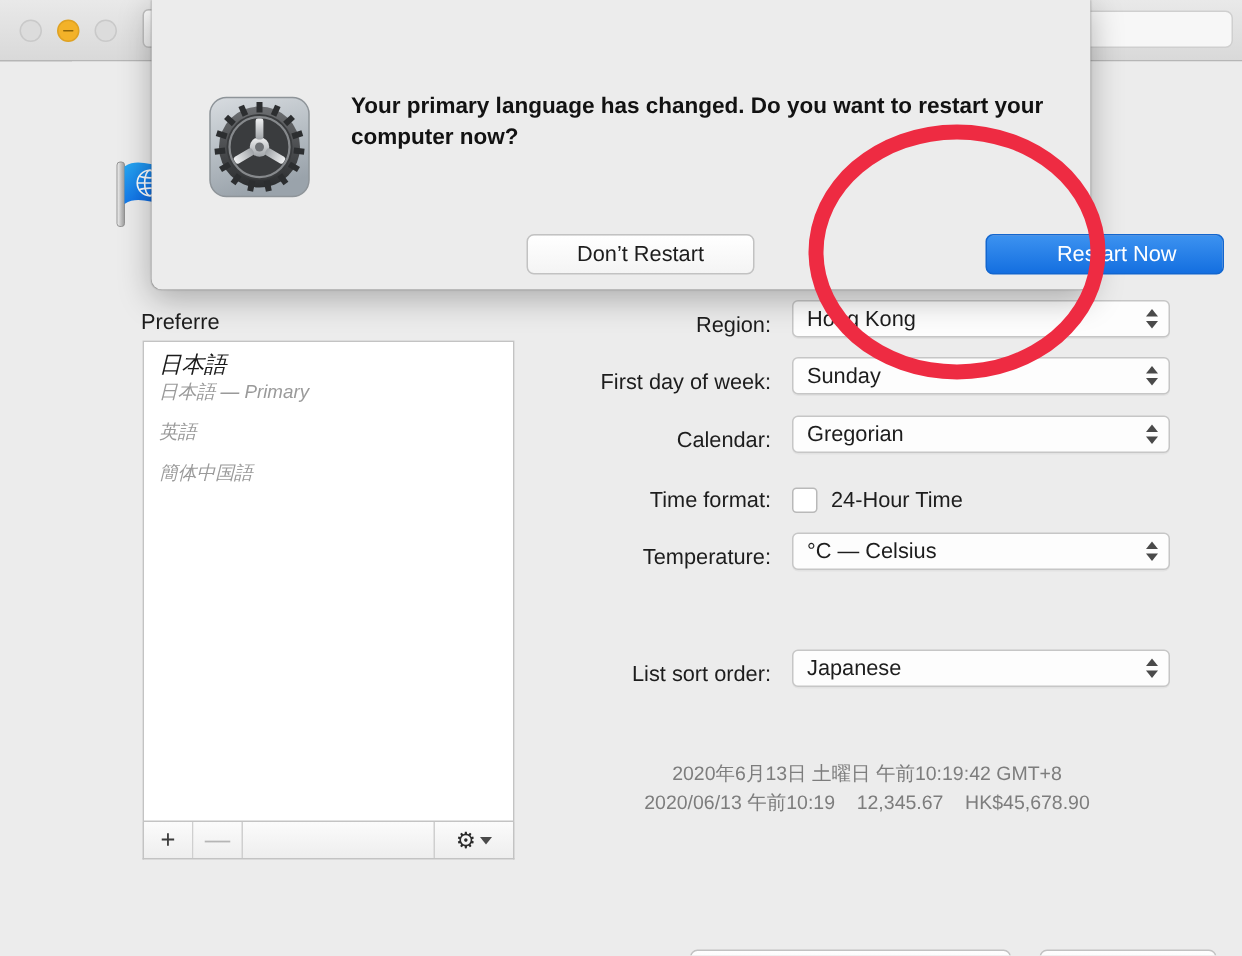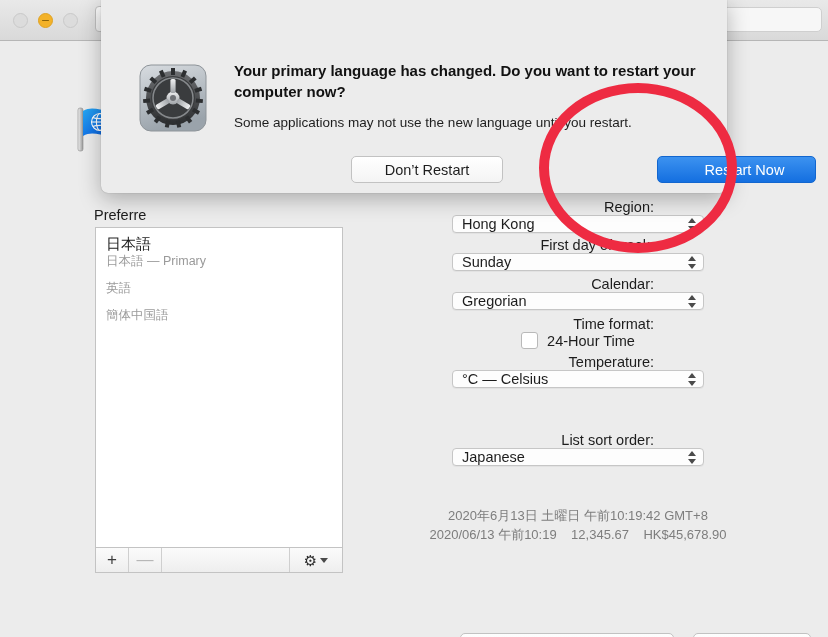--- a/index.html
+++ b/index.html
@@ -614,7 +614,6 @@
     </div>
 
     <div class="sheet-title">Your primary language has changed. Do you want to restart your computer now?</div>
-    <div class="sheet-body">Some applications may not use the new language until you restart.</div>
 
     <div class="sheet-btn secondary btn-dont">Don’t Restart</div>
     <div class="sheet-btn primary btn-restart">Restart Now</div>

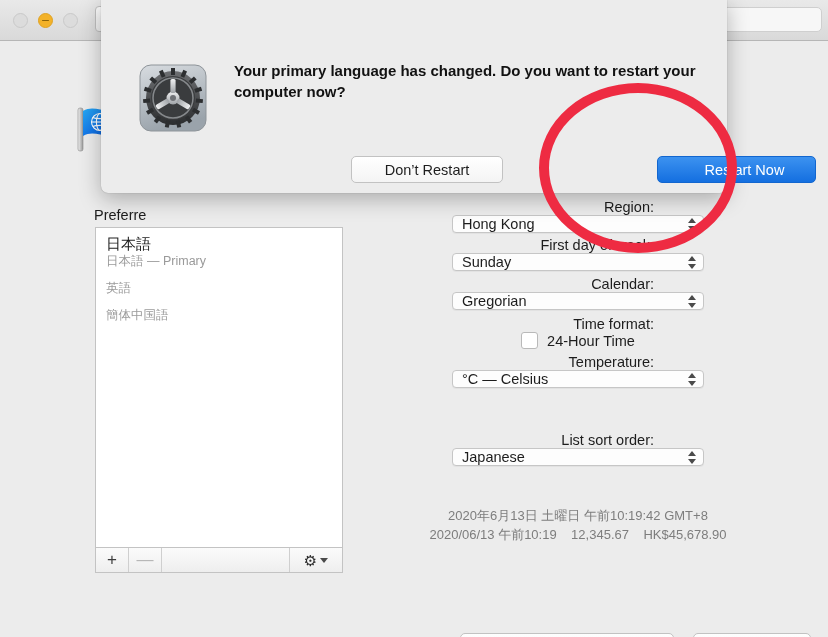--- a/index.html
+++ b/index.html
@@ -230,8 +230,7 @@
     width: 460px;
     height: 26px;
     display: flex;
-    align-items: center;
-    flex-direction: column;
+    align-items: flex-end;
   }
   .row-label {
     width: 180px;

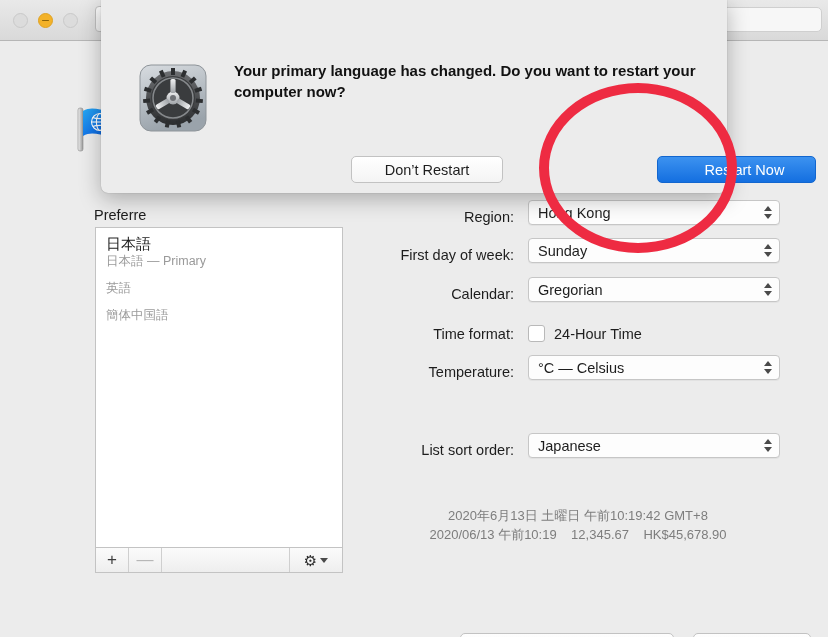--- a/index.html
+++ b/index.html
@@ -172,7 +172,7 @@
     border: 1px solid #c3c3c3;
     box-sizing: border-box;
   }
-  .lang-row { padding: 6px 16px 4px 10px; }
+  .lang-row { padding: 6px 16px 4px 10px; font-style: italic; }
   .lang-name {
     font-size: 15px;
     color: #1b1b1b;

